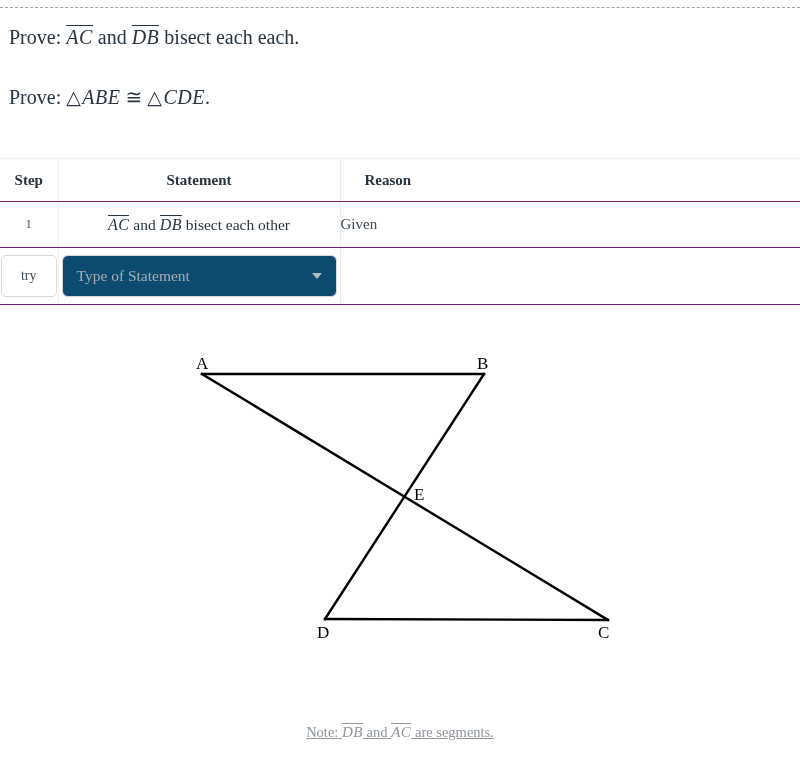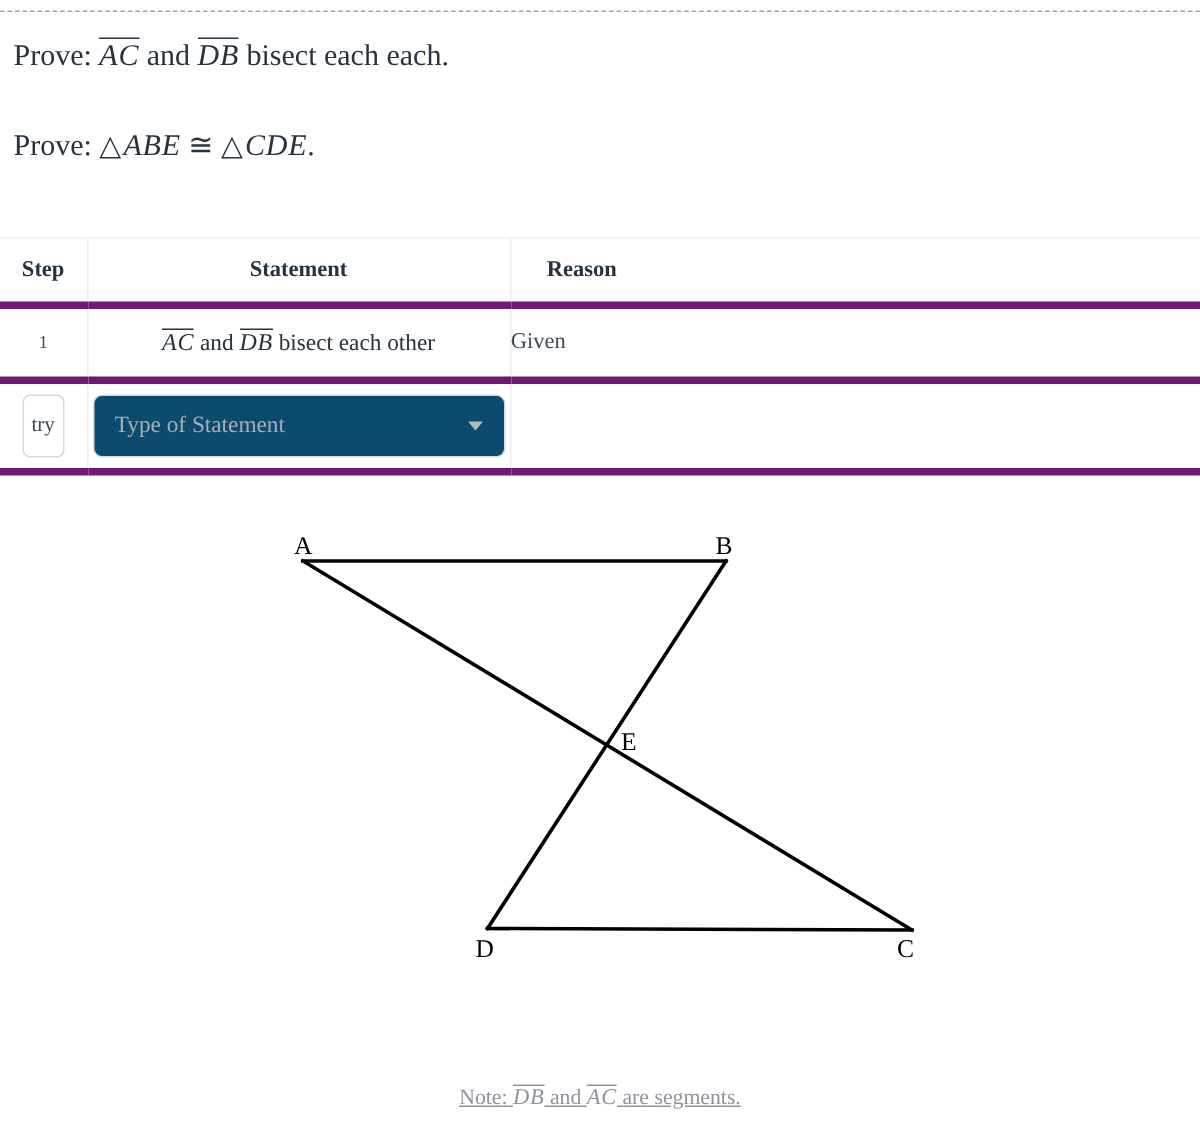--- a/index.html
+++ b/index.html
@@ -75,7 +75,7 @@
   }
   .proof-table th,
   .proof-table td {
-    border-bottom: 5px solid #701a75;
+    border-bottom: 1px solid #701a75;
     border-right: 1px solid #eceef0;
     padding: 0;
     vertical-align: middle;

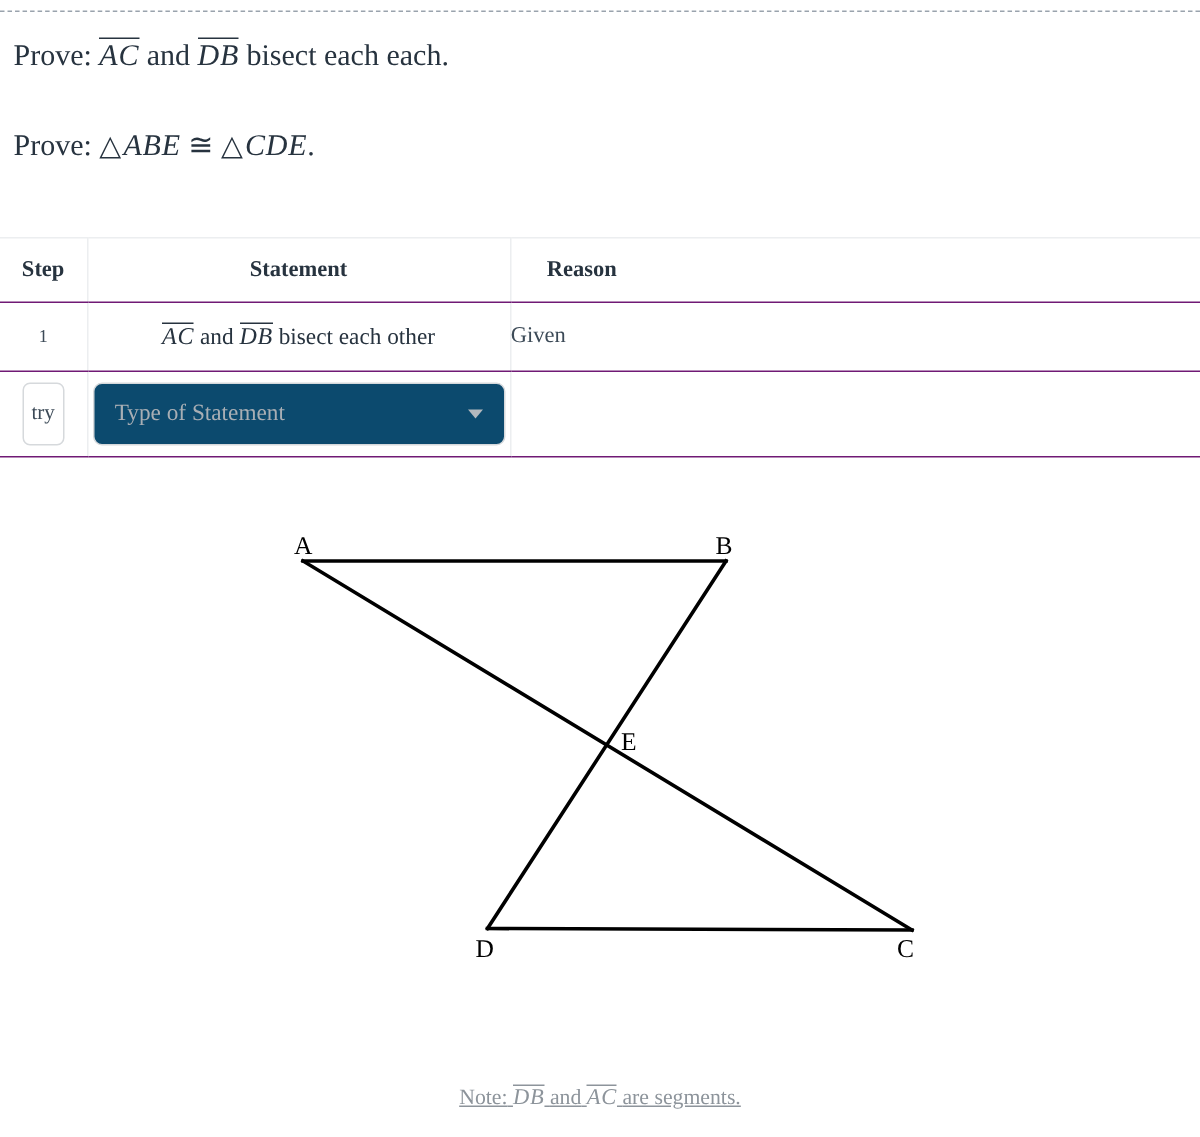--- a/index.html
+++ b/index.html
@@ -128,7 +128,7 @@
     display: inline-flex;
     align-items: center;
     justify-content: center;
-    width: 28px;
+    width: 56px;
     height: 42px;
     border: 1px solid #d6d9dc;
     border-radius: 5px;

